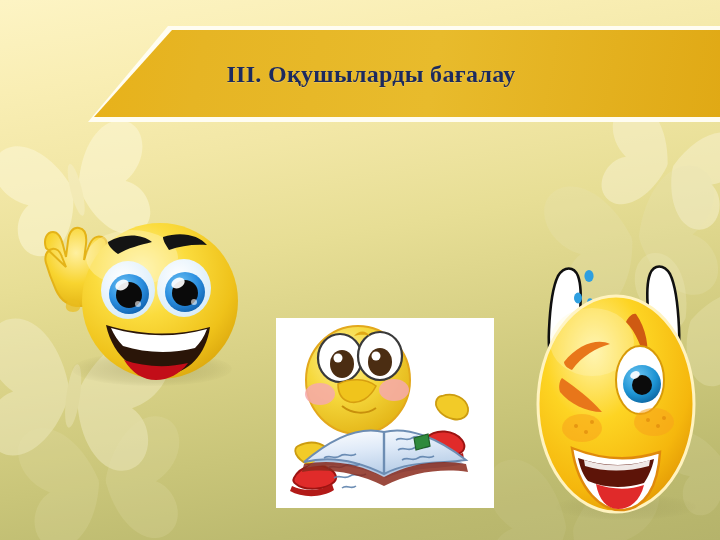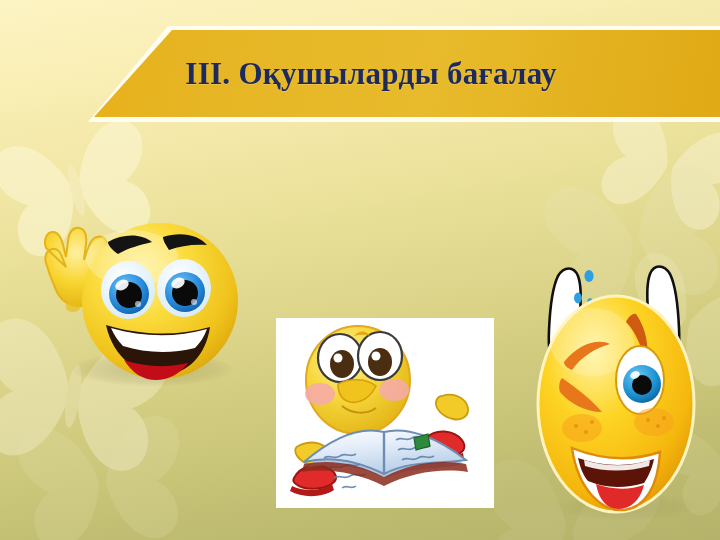--- a/index.html
+++ b/index.html
@@ -50,7 +50,7 @@
     padding-left:22px;box-sizing:border-box;
     color:#1c2a5e;
     font-family:"Liberation Serif", serif;
-    font-weight:bold;font-size:31px;letter-spacing:.3px;
+    font-weight:bold;font-size:24px;letter-spacing:.3px;
     text-shadow:0 1px 0 rgba(255,255,255,.18);
     white-space:nowrap;
   }

